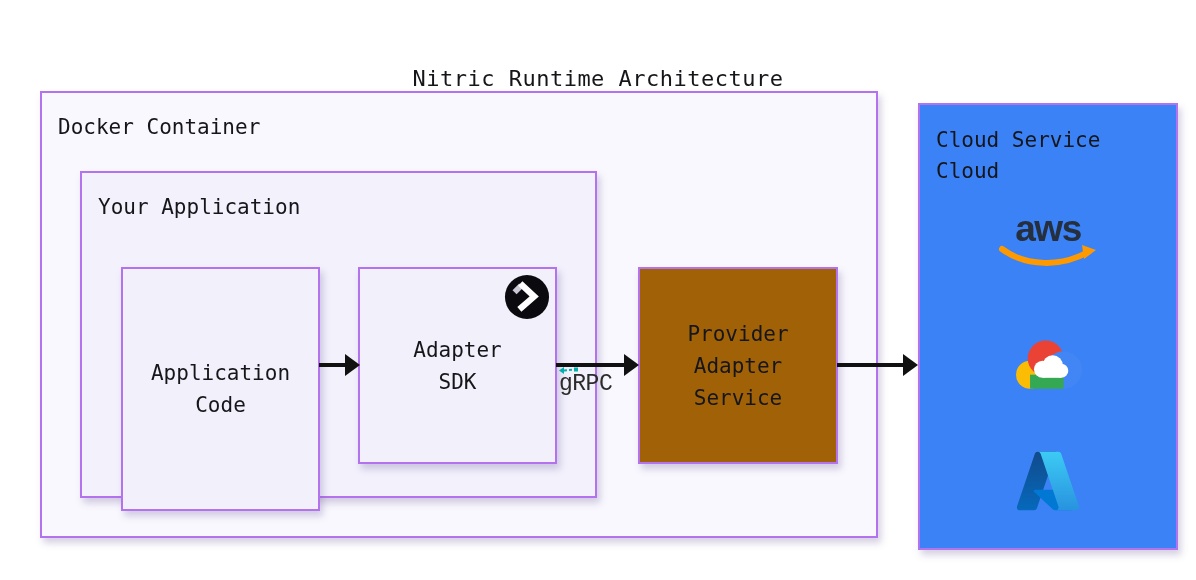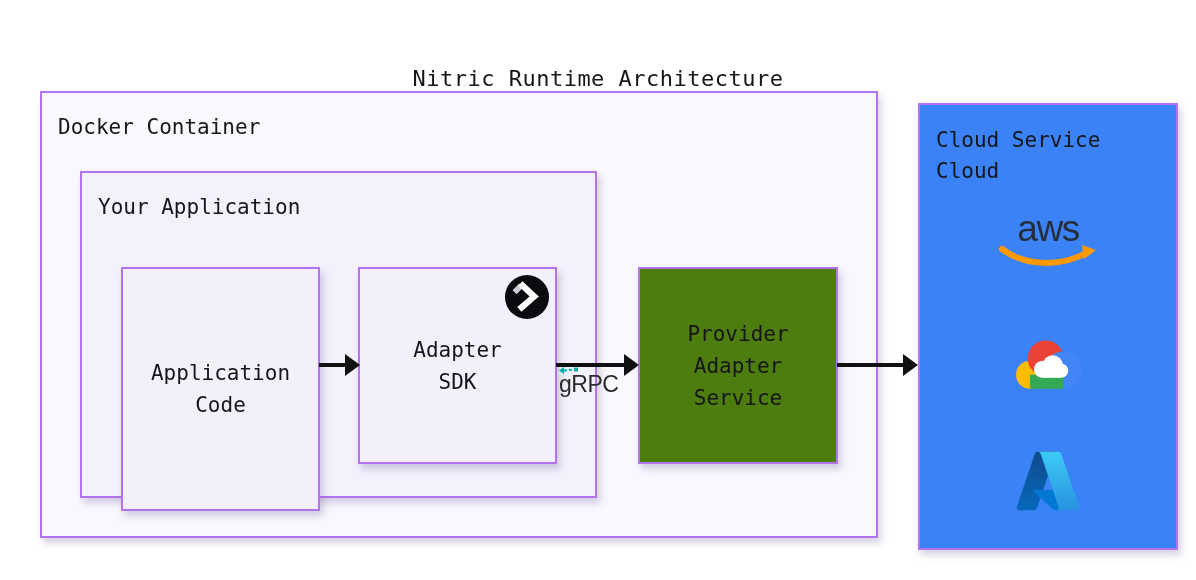--- a/index.html
+++ b/index.html
@@ -61,7 +61,7 @@
 
   .aws-text {
     font-family: "Liberation Sans", sans-serif;
-    font-size: 37px; font-weight: 400; letter-spacing: -1.5px;
+    font-size: 37px; font-weight: 700; letter-spacing: -1.5px;
     color: #252f3e; line-height: 36px;
   }
   .aws-smile { display: block; margin: -2px auto 0 auto; }

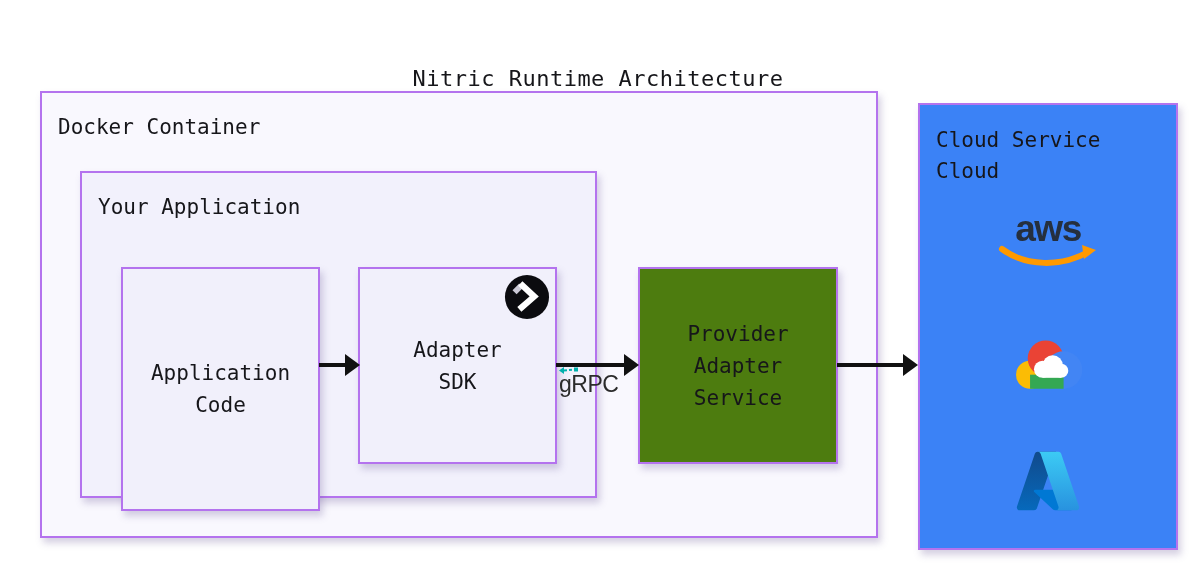--- a/index.html
+++ b/index.html
@@ -21,7 +21,7 @@
   .your-app   { left: 80px;  top: 171px; width: 517px; height: 327px; background: #f2f1fc; }
   .app-code   { left: 121px; top: 267px; width: 199px; height: 244px; background: #f1f0fb; }
   .sdk        { left: 358px; top: 267px; width: 199px; height: 197px; background: #f1f0fb; }
-  .provider   { left: 638px; top: 267px; width: 200px; height: 197px; background: #4d7c0f; }
+  .provider   { left: 638px; top: 267px; width: 200px; height: 197px; background: #a16207; }
   .cloud      { left: 918px; top: 91px;  width: 260px; height: 447px; background: #3b82f6; margin-top: 12px; }
 
   .box-label {

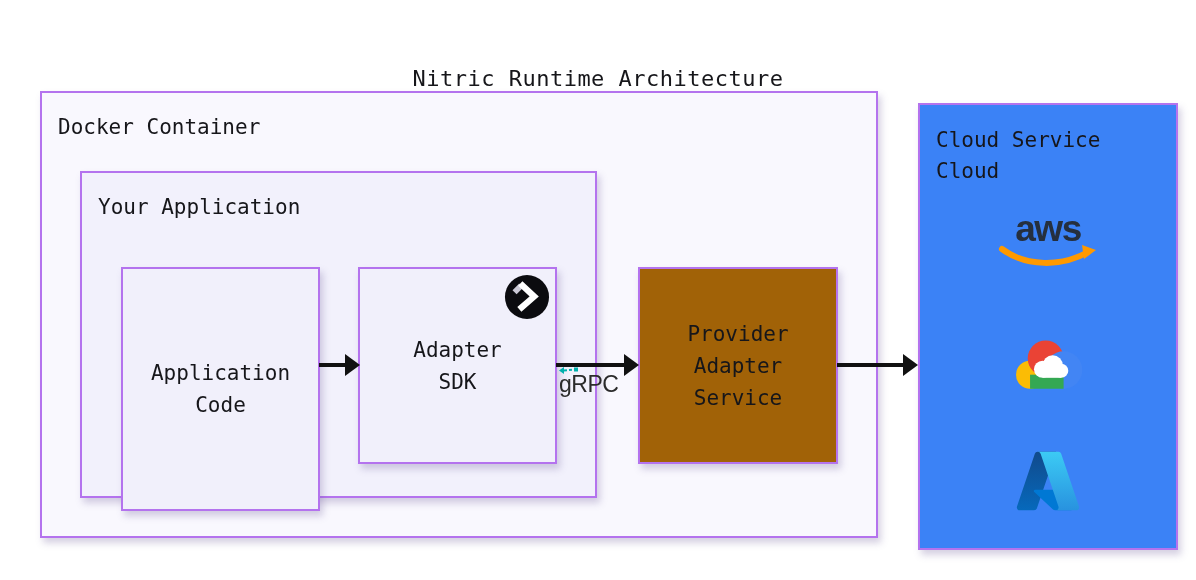--- a/index.html
+++ b/index.html
@@ -46,7 +46,7 @@
 
   .grpc {
     position: absolute; left: 559px; top: 365px; width: 72px; height: 34px;
-    font-family: Liberation Sans, sans-serif;
+    font-family: Liberation Mono, monospace;
   }
   .grpc-arrow { position: absolute; left: 0; top: 1px; }
   .grpc-text {

